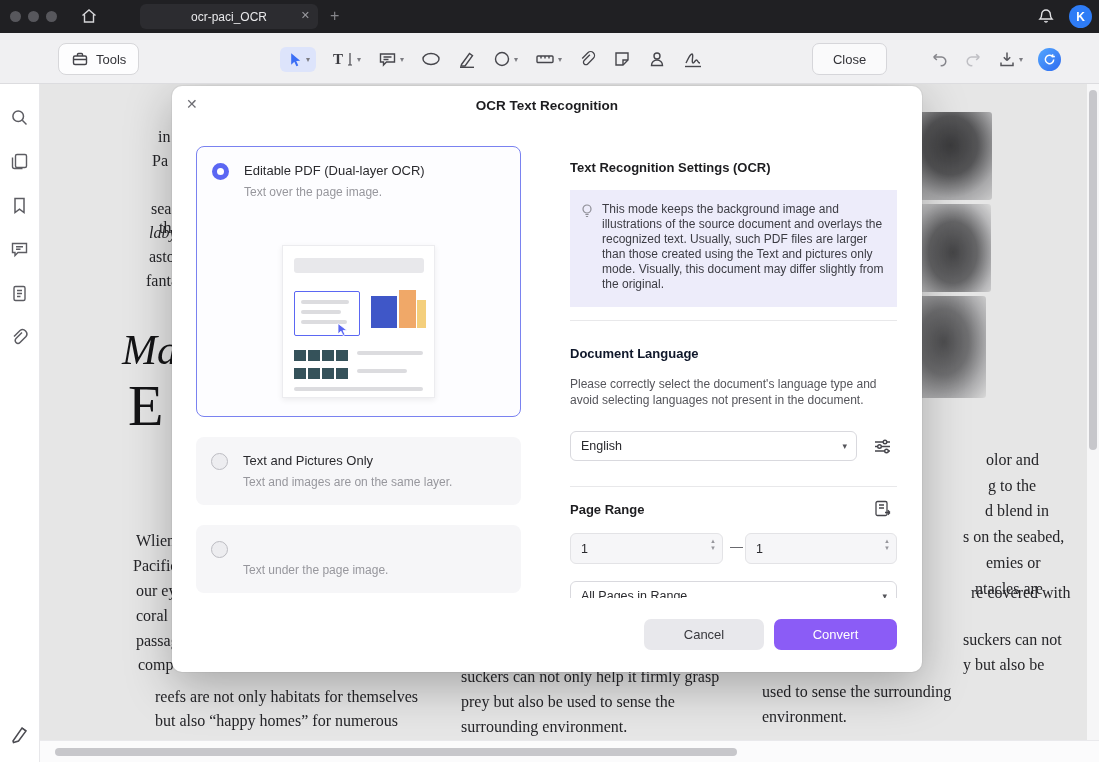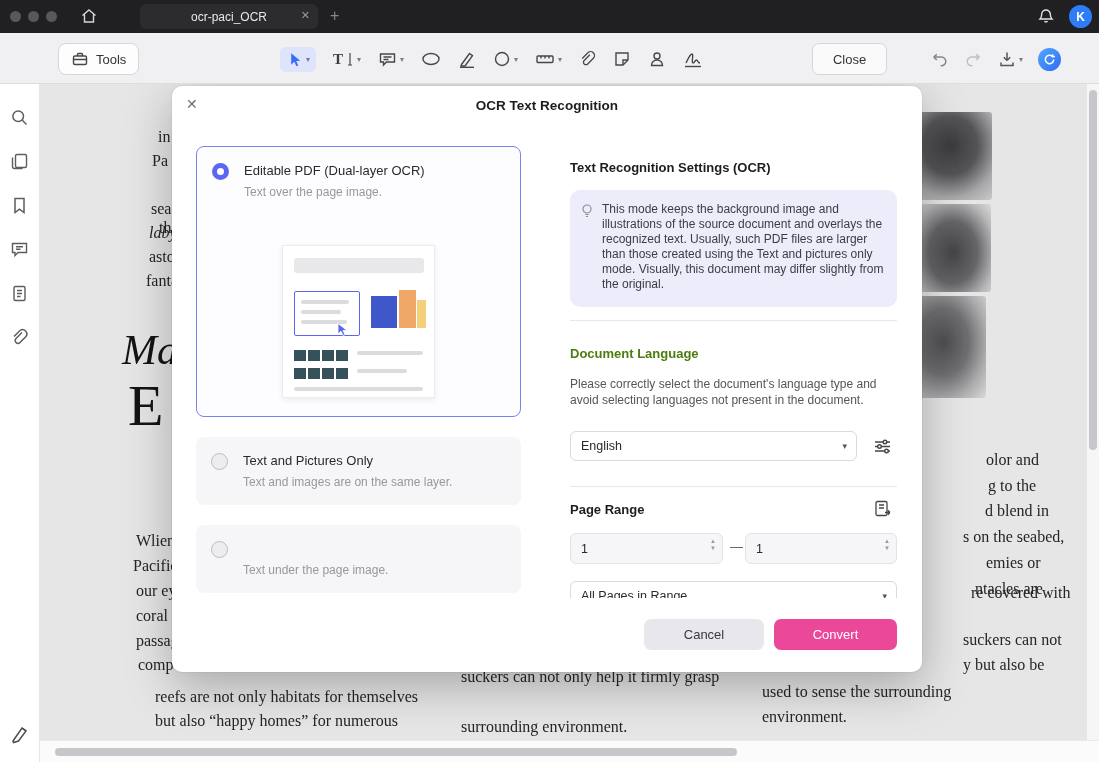--- a/index.html
+++ b/index.html
@@ -93,7 +93,7 @@
 
   .settings { position:absolute; left:398px; top:0; width:327px; height:586px; }
   .set-head { position:absolute; left:0; top:74px; font-size:13px; font-weight:bold; color:#1d1d20; }
-  .info-box { position:absolute; left:0; top:104px; width:327px; height:117px; background:#edecfa; border-radius:10px;
+  .info-box { position:absolute; left:0; top:104px; width:327px; height:117px; background:#edecfa; border-radius:0;
               padding:12px 12px 12px 32px; font-size:12px; line-height:15px; color:#3c3c43; }
   .bulb { position:absolute; left:10px; top:13px; }
   .divider { position:absolute; left:0; width:327px; height:1px; background:#e8e8ea; }

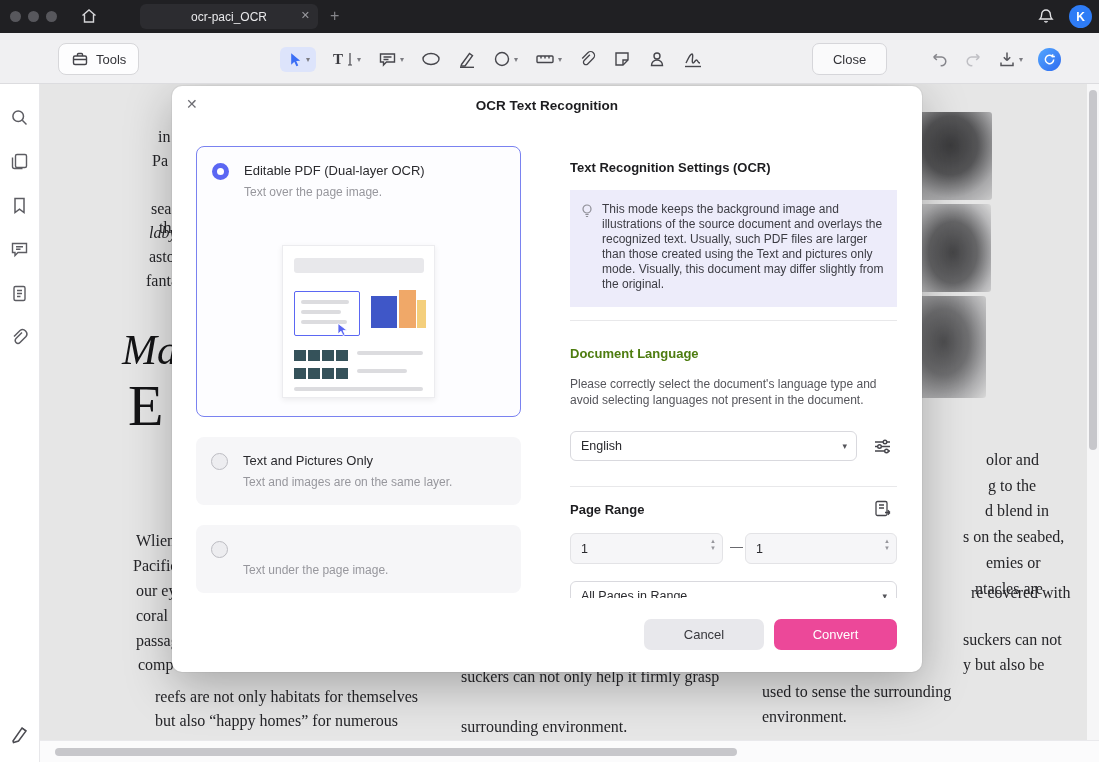--- a/index.html
+++ b/index.html
@@ -97,7 +97,7 @@
               padding:12px 12px 12px 32px; font-size:12px; line-height:15px; color:#3c3c43; }
   .bulb { position:absolute; left:10px; top:13px; }
   .divider { position:absolute; left:0; width:327px; height:1px; background:#e8e8ea; }
-  .lang-head { position:absolute; left:0; top:260px; font-size:13px; font-weight:bold; color:#4d7c0f; }
+  .lang-head { position:absolute; left:0; top:260px; font-size:13px; font-weight:bold; color:#0f172a; }
   .lang-hint { position:absolute; left:0; top:291px; width:320px; font-size:12px; line-height:15.5px; color:#55555b; }
   .select { position:absolute; border:1px solid #d9d9de; border-radius:6px; background:#fff; font-size:12.5px; color:#2a2a2e;
             display:flex; align-items:center; padding:0 10px; }

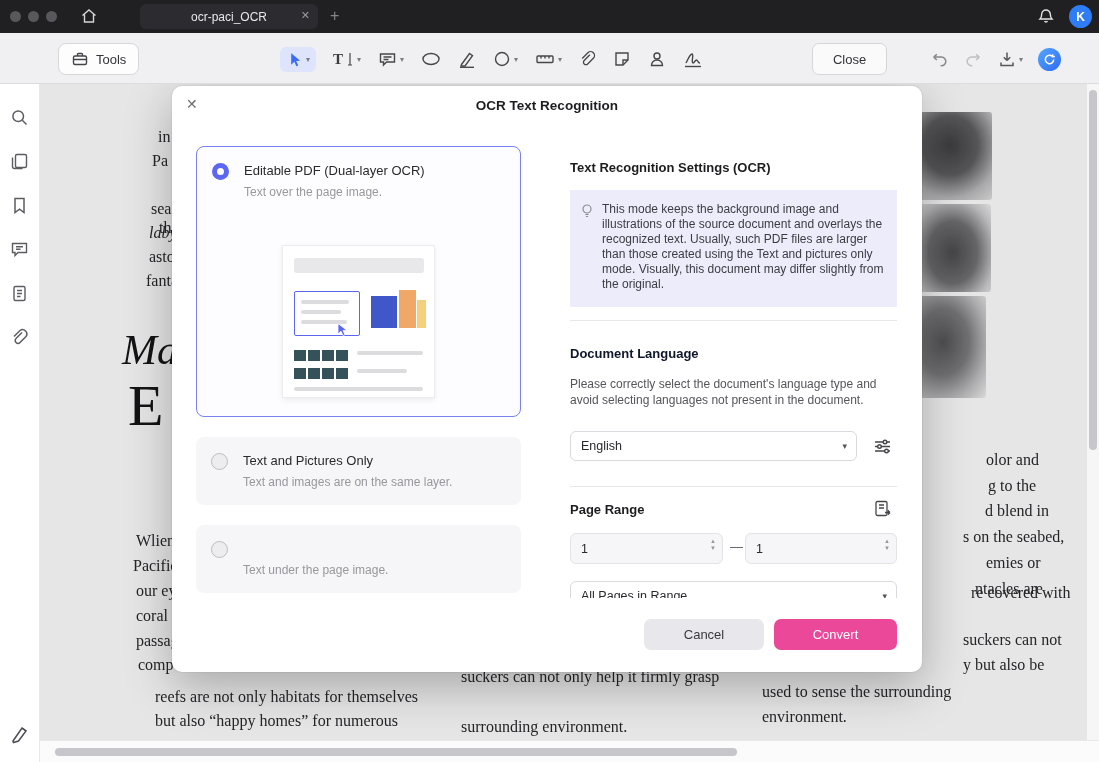--- a/index.html
+++ b/index.html
@@ -118,7 +118,7 @@
   .btn-row { position:absolute; left:0; top:533px; width:750px; }
   .btn { position:absolute; height:31px; border-radius:7px; font-size:13px; display:flex; align-items:center; justify-content:center; border:none; font-family:"Liberation Sans",sans-serif; }
   .btn.cancel { left:472px; width:120px; background:#e8e8ec; color:#38383d; }
-  .btn.convert { left:602px; width:123px; background:#ec4899; color:#ffffff; }
+  .btn.convert { left:602px; width:123px; background:#8b5cf6; color:#ffffff; }
 
   svg { display:block; }
 </style>

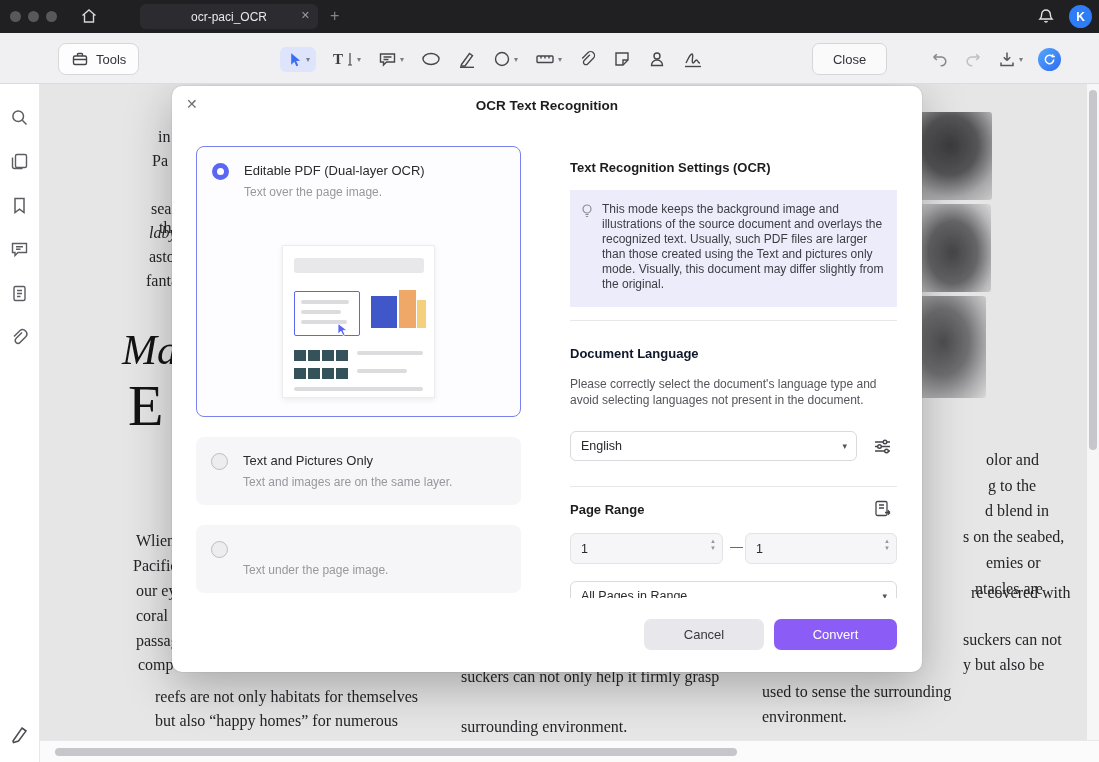--- a/index.html
+++ b/index.html
@@ -151,6 +151,7 @@
     <span class="frag" style="left:115px; top:628px;">but also “happy homes” for numerous</span>
 
     <span class="frag" style="left:421px; top:584px;">suckers can not only help it firmly grasp</span>
+    <span class="frag" style="left:421px; top:609px;">prey but also be used to sense the</span>
     <span class="frag" style="left:421px; top:634px;">surrounding environment.</span>
 
     <span class="frag" style="left:722px; top:599px;">used to sense the surrounding</span>

